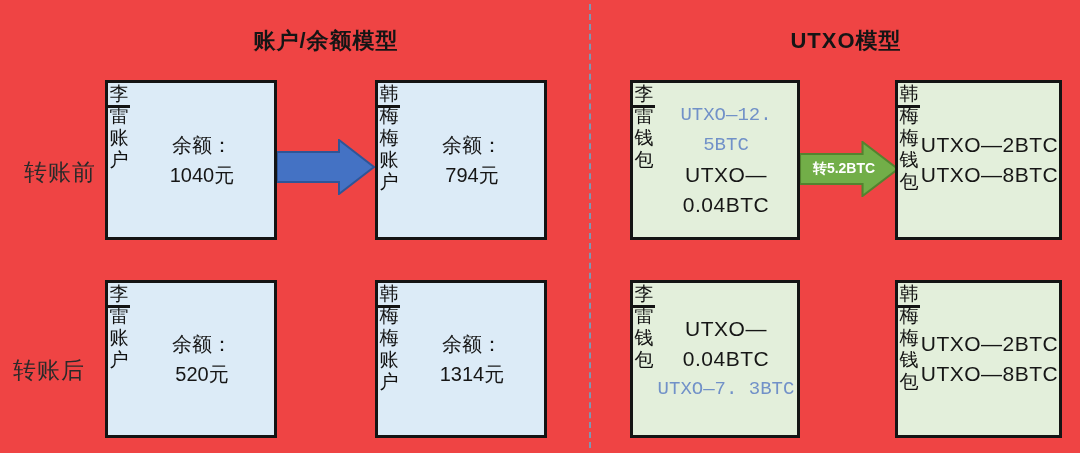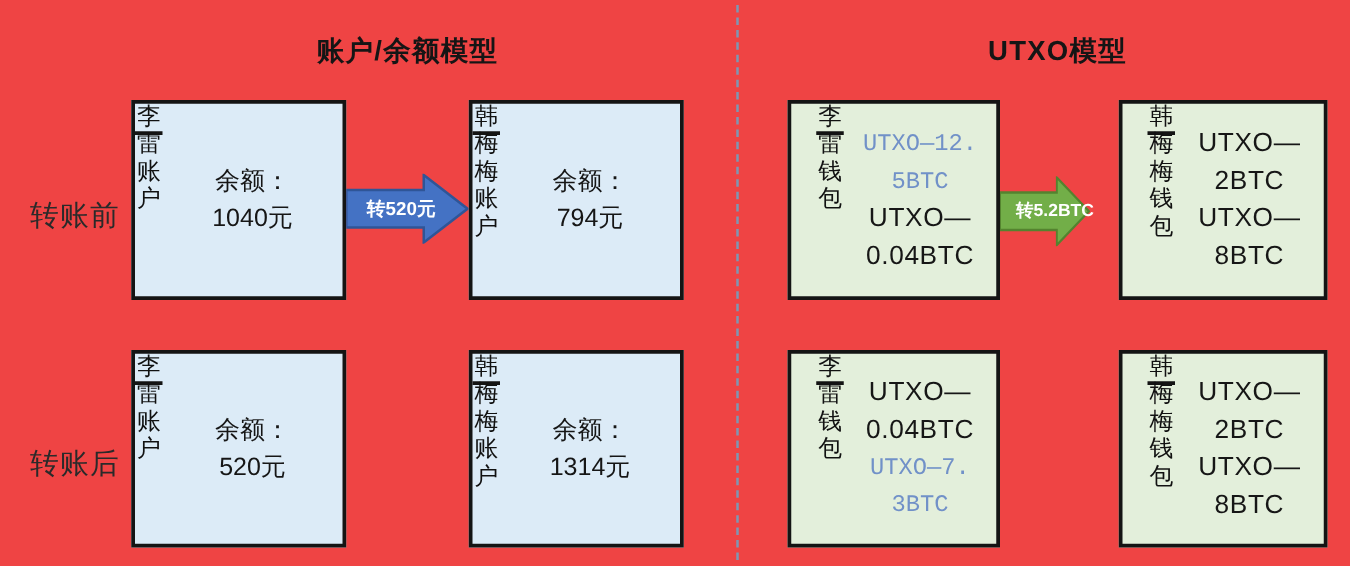--- a/index.html
+++ b/index.html
@@ -33,7 +33,7 @@
     display:flex;
   }
   .box.blue{background:var(--account-fill, #dcebf7);}
-  .box.green{background:var(--wallet-fill, #e3efdb);padding-left:20px;}
+  .box.green{background:var(--wallet-fill, #e3efdb);}
   .box-header{
     height:22px;line-height:22px;flex:0 0 22px;
     border-bottom:3px solid var(--box-border, #141414);

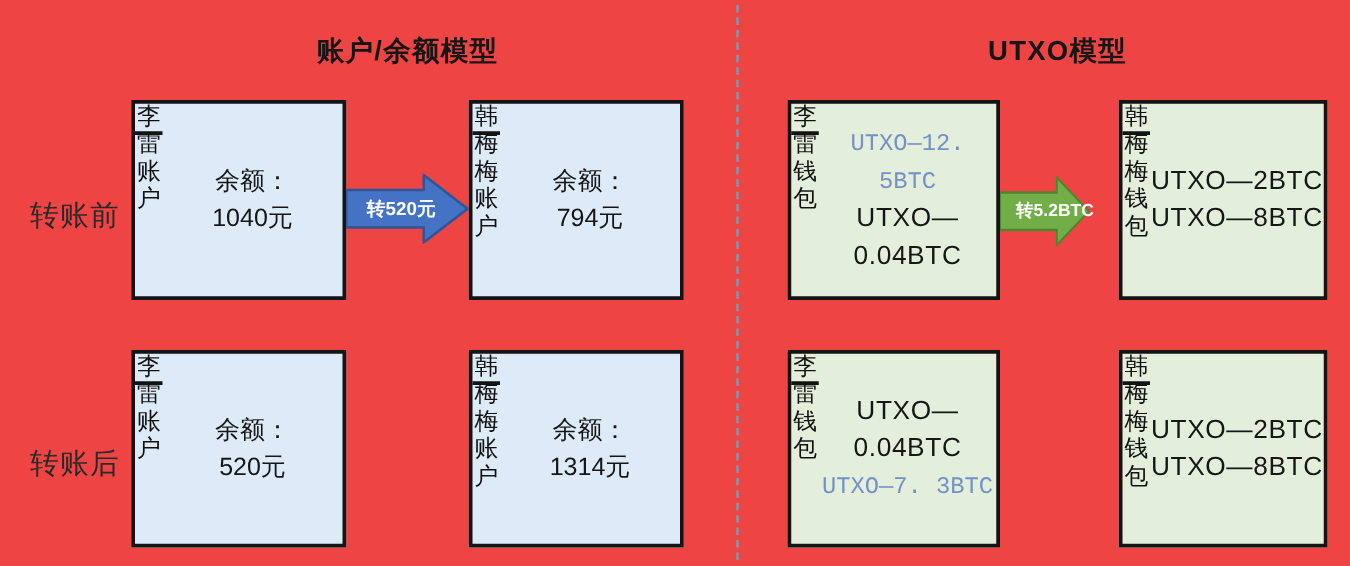--- a/index.html
+++ b/index.html
@@ -96,7 +96,6 @@
     <svg viewBox="0 0 98 56" preserveAspectRatio="none">
       <polygon points="0,13 62,13 62,1 97,28 62,55 62,43 0,43"></polygon>
     </svg>
-    <div class="arrow-label">转520元</div>
   </div>
 
   <div class="abs box blue b2">

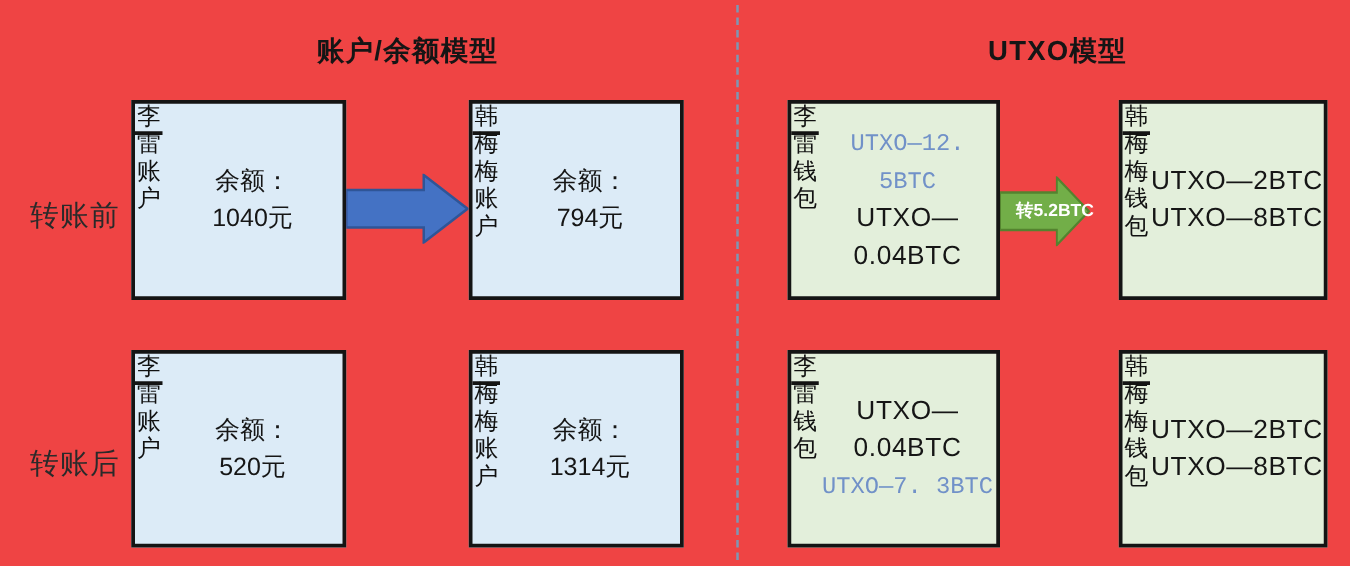--- a/index.html
+++ b/index.html
@@ -59,7 +59,7 @@
   .b8{left:895px;top:280px;width:167px;height:158px;}
   .arrow-wrap{pointer-events:none;}
   .arrow-balance{left:277px;top:139px;width:98px;height:56px;}
-  .arrow-utxo{left:800px;top:141px;width:72px;height:56px;}
+  .arrow-utxo{left:800px;top:141px;width:72px;height:56px;padding-left:27px;}
   .arrow-wrap svg{position:absolute;left:0;top:0;width:100%;height:100%;}
   .arrow-balance polygon{fill:var(--arrow-blue-fill, #4472c4);stroke:var(--arrow-blue-stroke, #2f5597);stroke-width:2;}
   .arrow-utxo polygon{fill:var(--arrow-green-fill, #72ae48);stroke:var(--arrow-green-stroke, #54832f);stroke-width:2;}

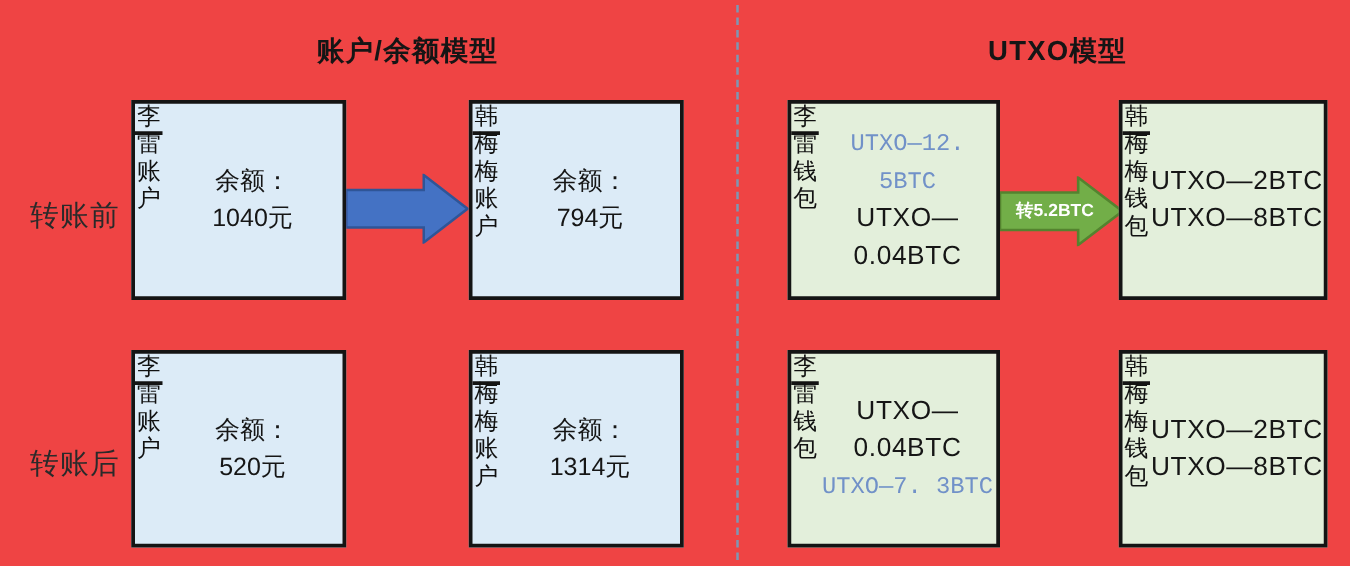--- a/index.html
+++ b/index.html
@@ -22,7 +22,7 @@
     font-size:23px;color:#2a2a2a;text-align:center;letter-spacing:1px;
   }
   .label-before{left:2px;top:157px;width:94px;text-align:right;}
-  .label-after{left:2px;top:355px;width:94px;text-align:right;}
+  .label-after{left:2px;top:355px;width:94px;}
   .divider{
     left:589px;top:4px;height:444px;width:0;
     border-left:2px dashed var(--divider, #7e97b3);

